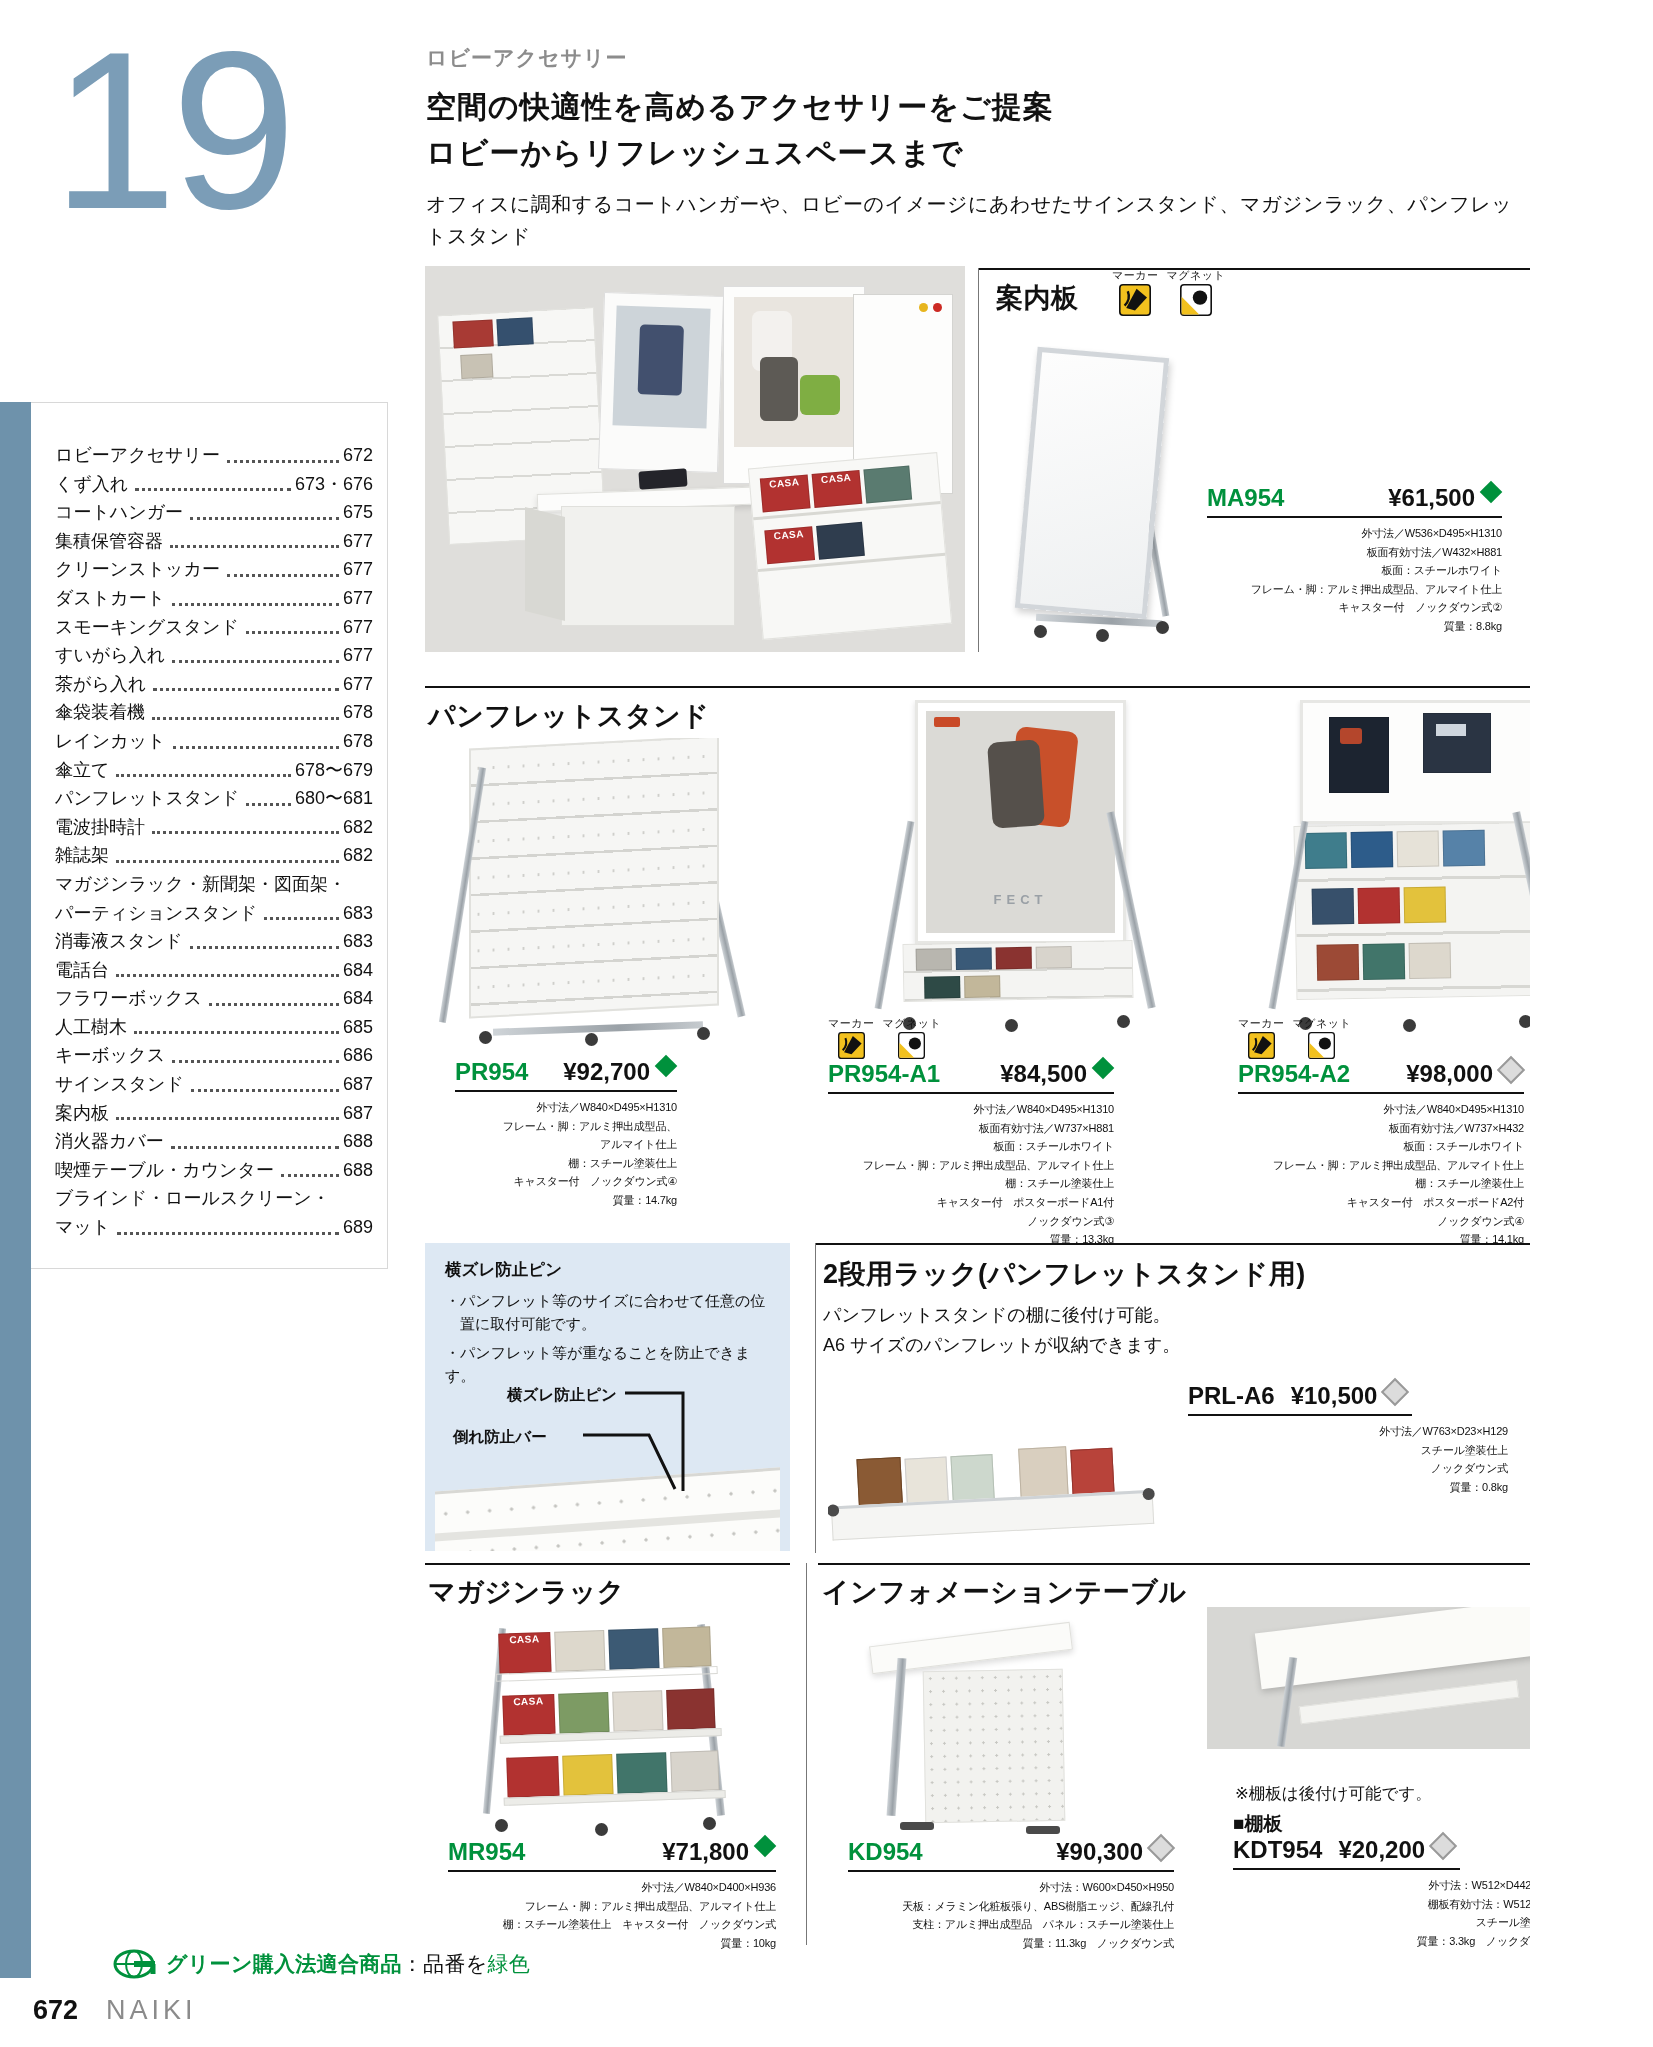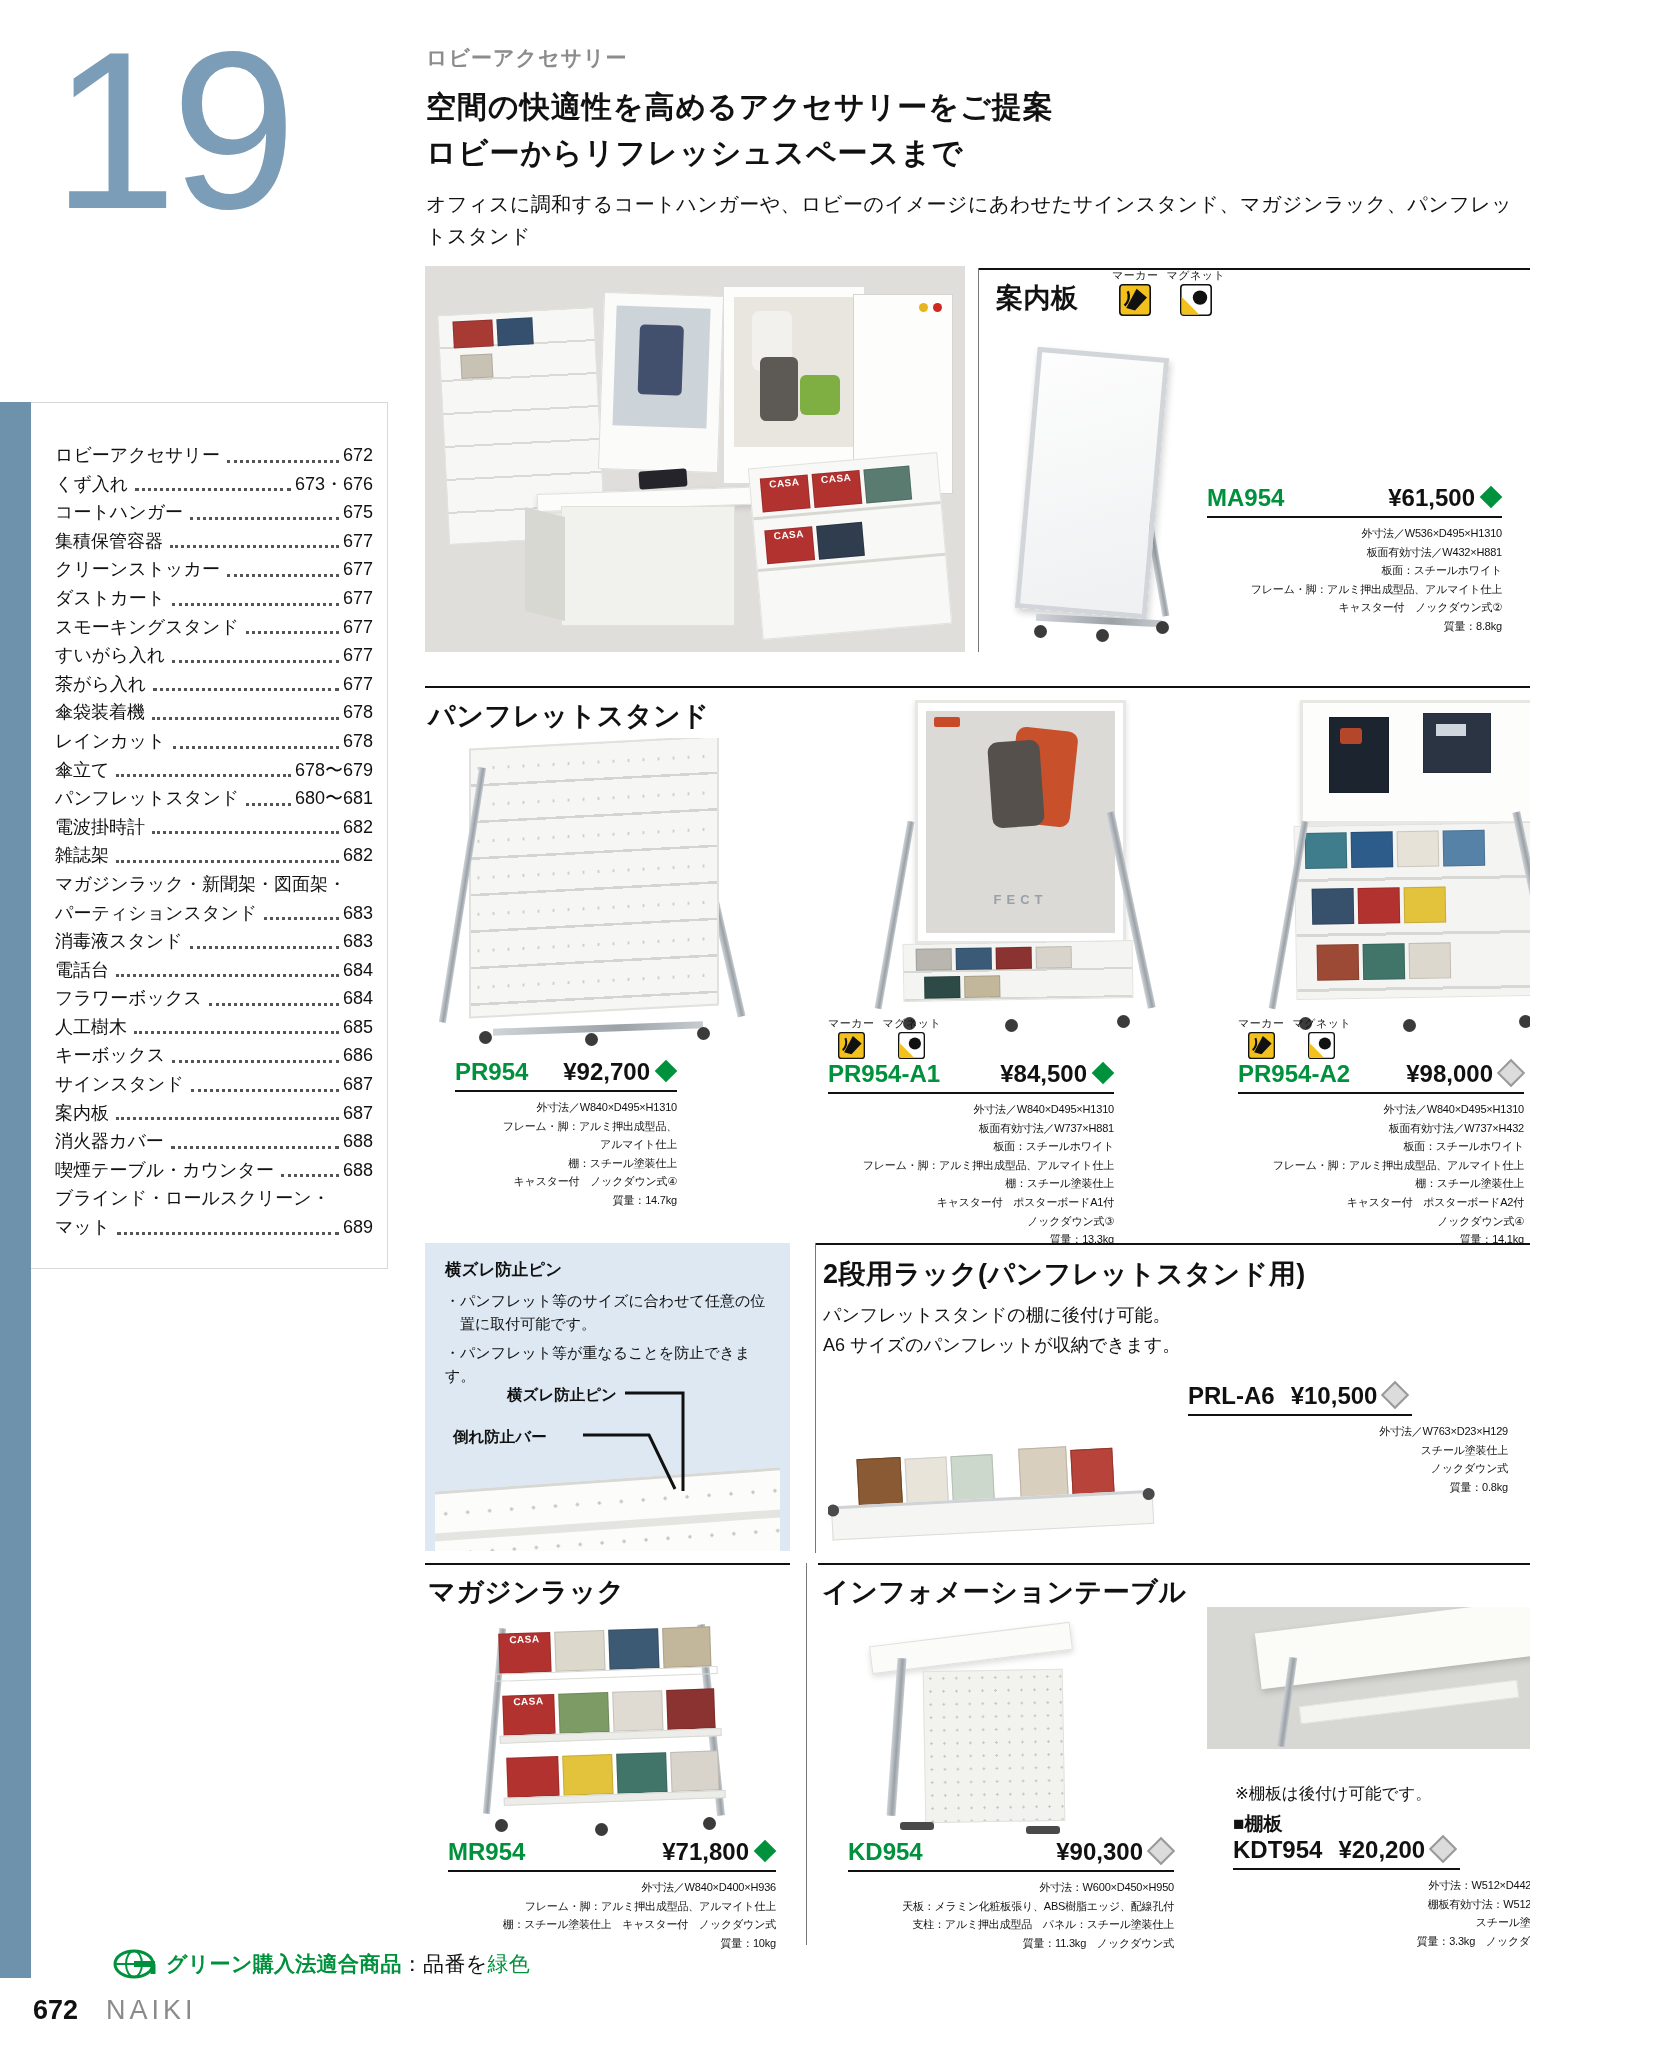--- a/index.html
+++ b/index.html
@@ -31,7 +31,7 @@
   .code-row.inline{display:inline-flex;justify-content:flex-start;gap:16px;padding-right:4px;}
   .code{font-size:24px;font-weight:bold;color:#111;white-space:nowrap;}
   .code.green{color:#00913c;}
-  .price{font-size:24px;font-weight:bold;display:flex;align-items:center;gap:5px;white-space:nowrap;}
+  .price{font-size:24px;font-weight:bold;display:flex;gap:5px;white-space:nowrap;}
   .dia{width:16px;height:16px;transform:rotate(45deg);display:inline-block;margin:0 3px 2px 3px;}
   .dia.filled{background:#00913c;}
   .dia.open{background:#dcdcdc;border:2px solid #9a9a9a;}

